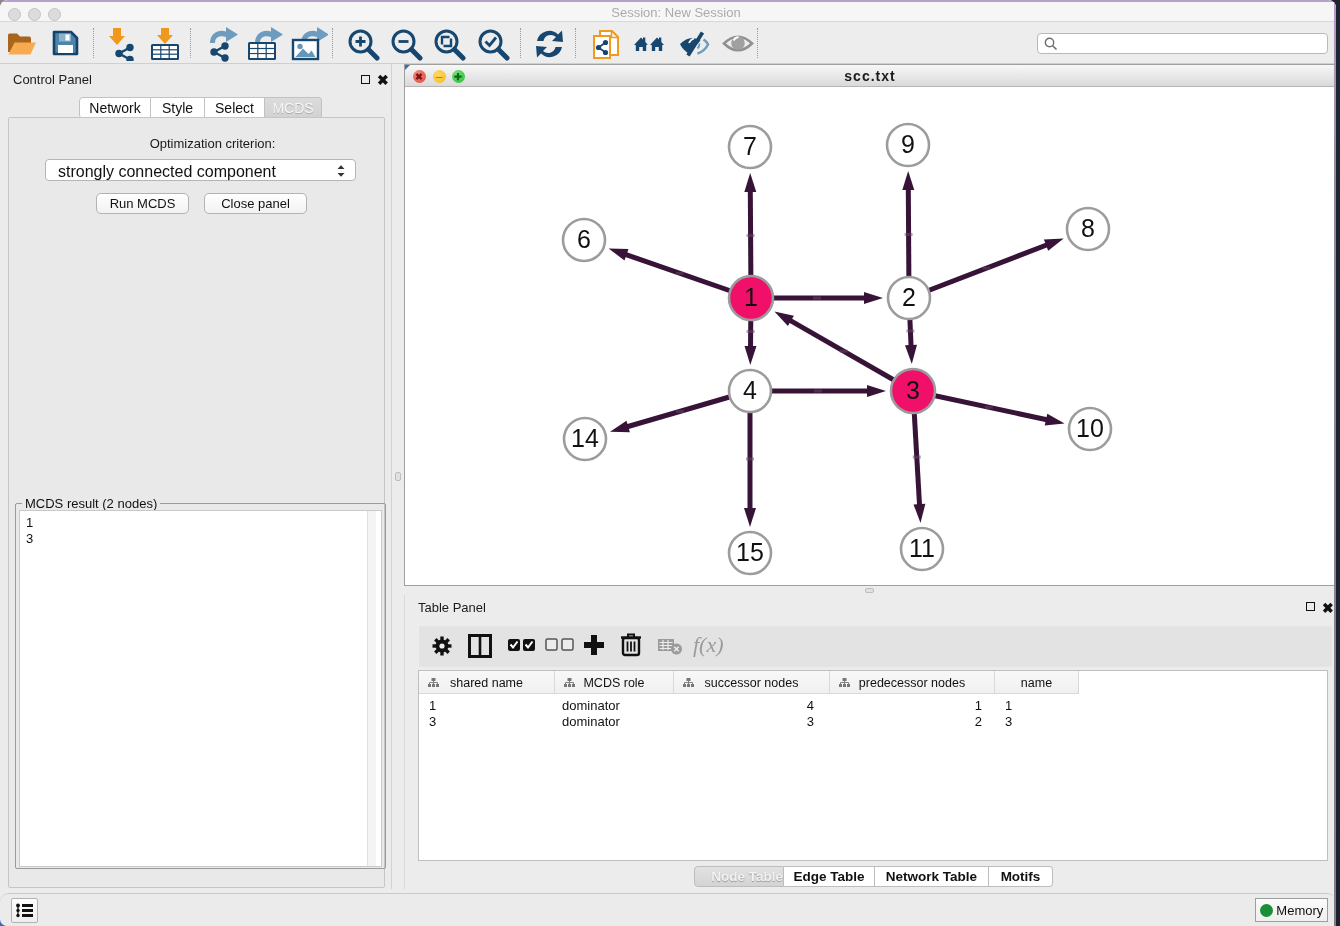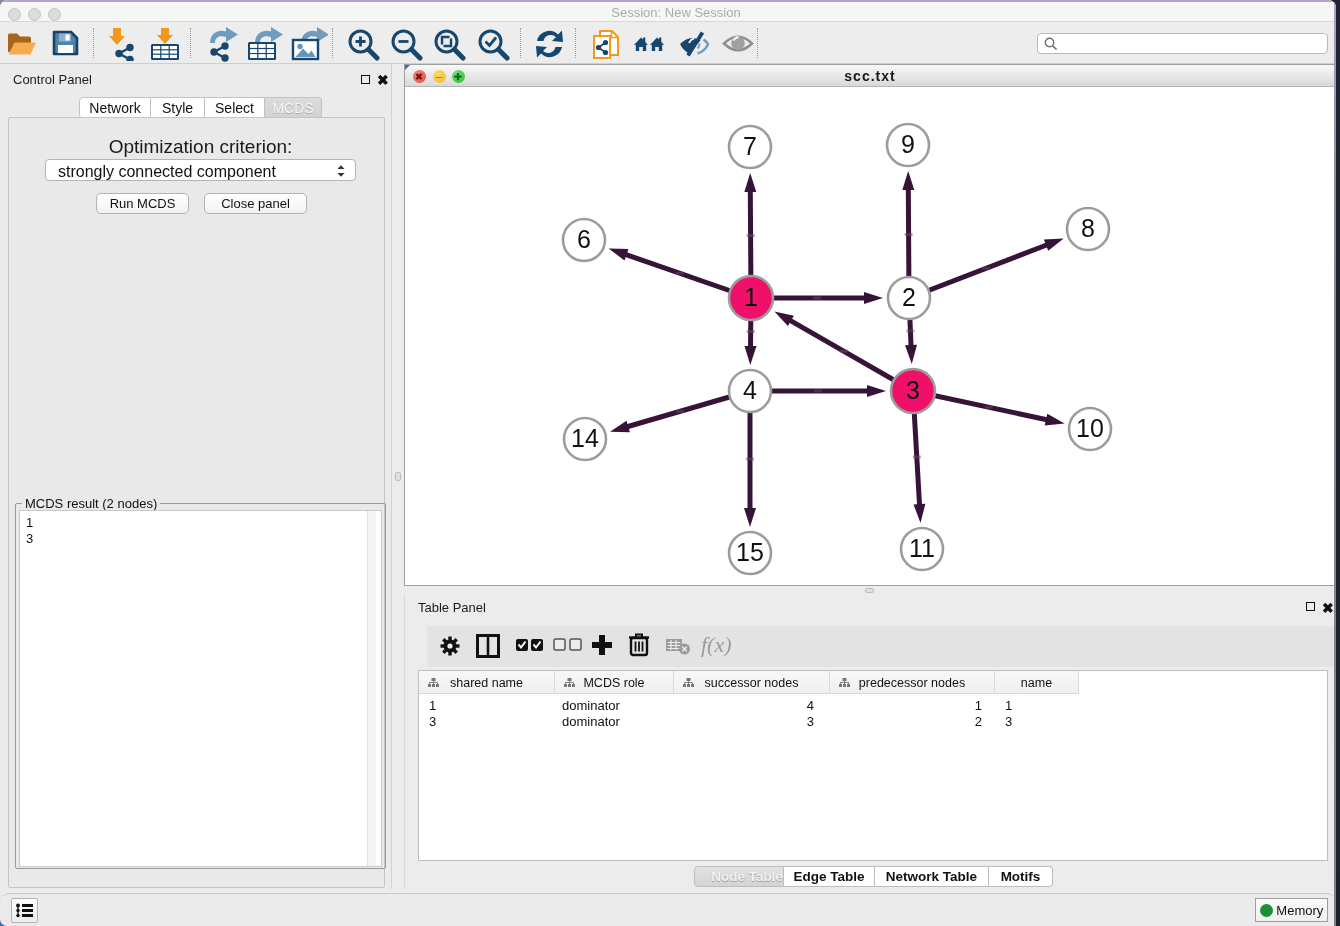--- a/index.html
+++ b/index.html
@@ -33,7 +33,7 @@
   .tab.sel { background:linear-gradient(#dcdcdc,#d2d2d2); color:#f7f7f7; text-shadow:0 1px 0 #aaa; border-radius:0 4px 4px 0; }
 
   #cp-pane { position:absolute; left:8px; top:53px; width:377px; height:771px; background:#e9e9e9; border:1px solid #c5c5c5; border-radius:2px; }
-  #opt-label { position:absolute; left:4px; top:18px; width:100%; text-align:center; font-size:19px; color:#1a1a1a; }
+  #opt-label { position:absolute; left:16px; top:18px; width:100%; text-align:center; font-size:13px; color:#1a1a1a; }
   #cp-select { position:absolute; left:36px; top:41px; width:311px; height:22px; background:#fff; border:1px solid #b5b5b5; border-radius:4px; font-size:16px; color:#111; padding:3px 0 0 12px; }
   .btn { position:absolute; height:21px; background:linear-gradient(#ffffff,#f2f2f2); border:1px solid #b3b3b3; border-radius:5px; font-size:13px; color:#111; text-align:center; padding-top:2px; }
 

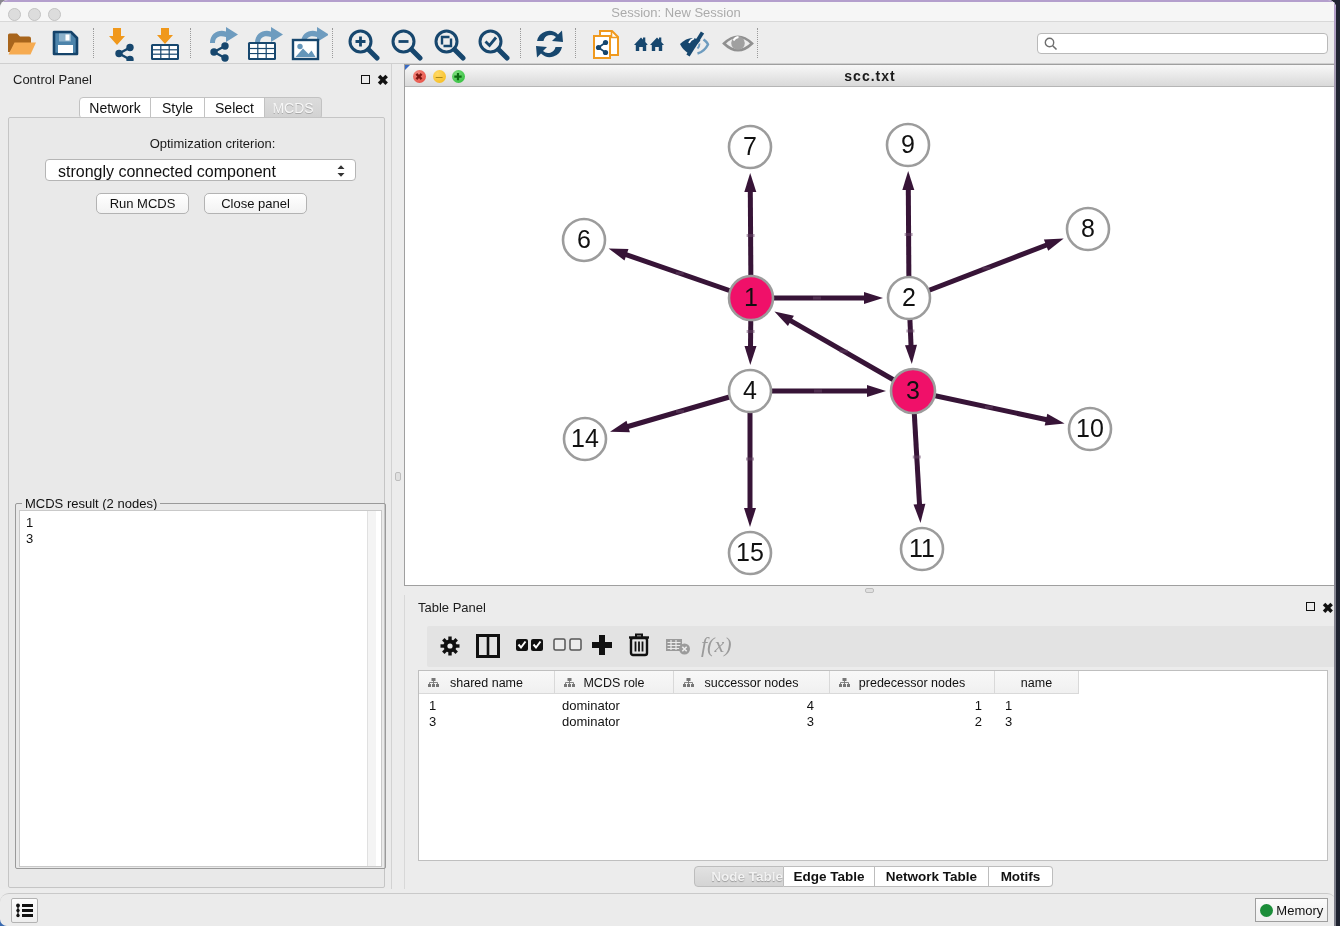--- a/index.html
+++ b/index.html
@@ -57,7 +57,7 @@
   
   #tablepanel { left:404px; top:595px; width:930px; height:294px; background:#ececec; border-left:1px solid #d8d8d8; }
   #tp-title { position:absolute; left:13px; top:5px; font-size:13px; color:#1c1c1c; }
-  #tp-toolbar { position:absolute; left:22px; top:31px; width:913px; height:41px; background:#e3e3e3; border-radius:2px; }
+  #tp-toolbar { position:absolute; left:14px; top:31px; width:913px; height:41px; background:#e3e3e3; border-radius:2px; }
   #tp-table { position:absolute; left:13px; top:75px; width:910px; height:191px; background:#fff; border:1px solid #bfbfbf; }
   .th { position:absolute; top:0; height:23px; background:linear-gradient(#f8f8f8,#f0f0f0); border-right:1px solid #d9d9d9; border-bottom:1px solid #d9d9d9; font-size:12.5px; color:#111; text-align:center; padding-top:5px; }
   .cell { position:absolute; font-size:13px; color:#111; height:16px; }

